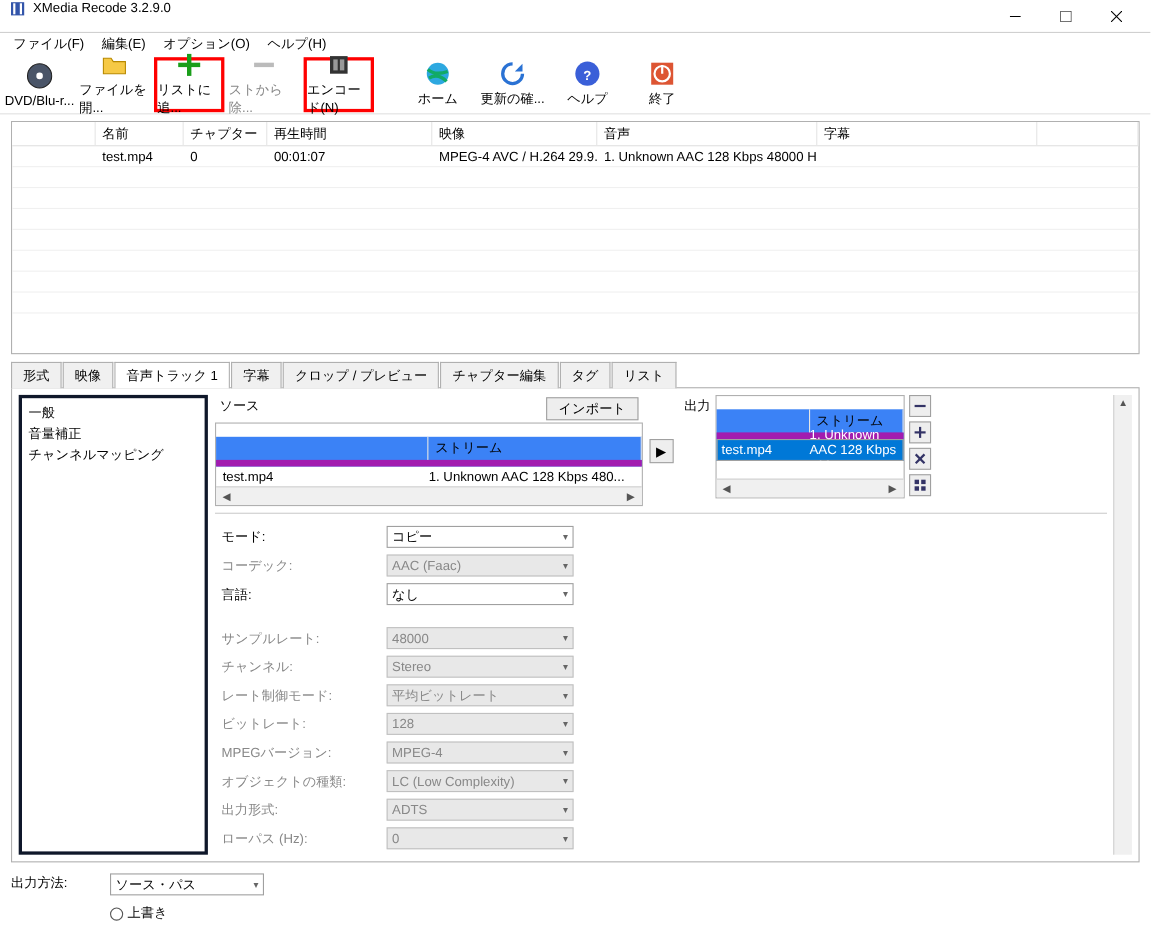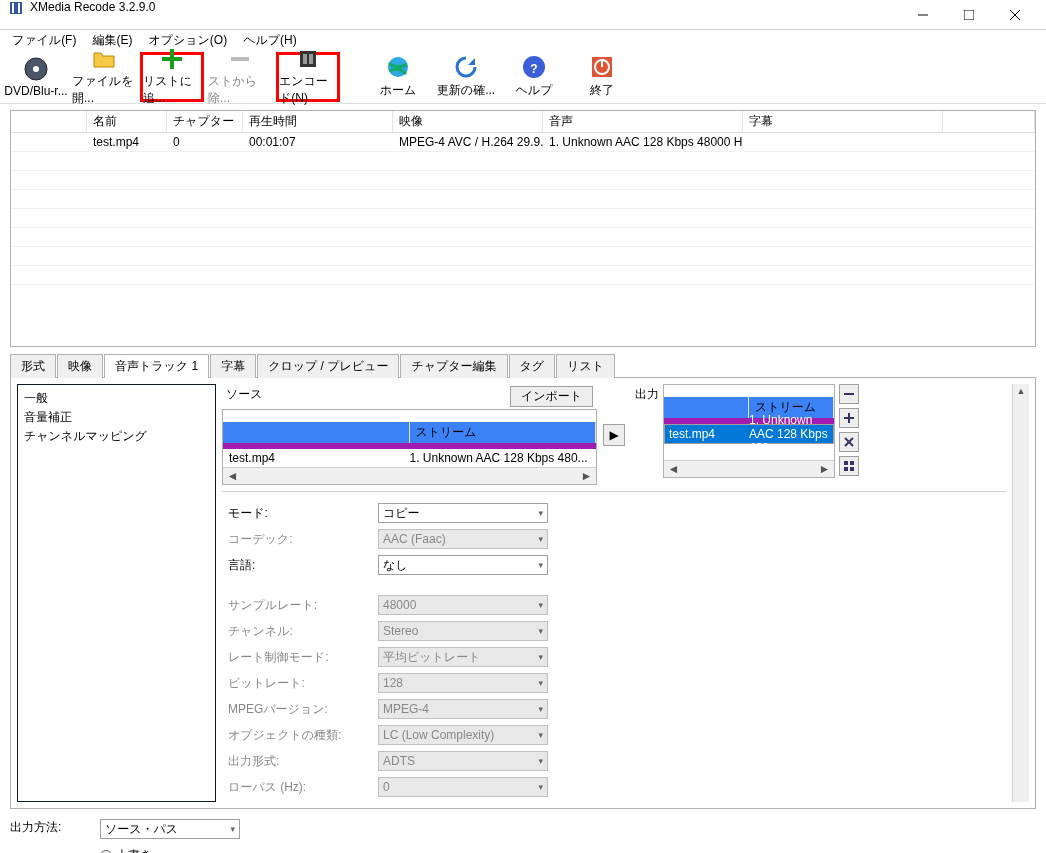--- a/index.html
+++ b/index.html
@@ -16,7 +16,7 @@
 .tbtn .ti{width:26px;height:26px;margin-bottom:2px;display:flex;align-items:center;justify-content:center}
 .tbtn.hl{border:3px solid #f00}
 .gray{color:#888}
-.filegrid{margin:6px 10px;border:1px solid #b0b0b0;height:237px;background:#fff;overflow:hidden}
+.filegrid{margin:6px 10px;border:1px solid #b0b0b0;height:212px;background:#fff;overflow:hidden}
 .fhead{display:flex;background:#fff;border-bottom:1px solid #e0e0e0;height:22px;align-items:center}
 .fcol{padding:2px 6px;border-right:1px solid #e5e5e5;height:100%;display:flex;align-items:center;white-space:nowrap;overflow:hidden}
 .fbody{display:flex;flex-direction:column}

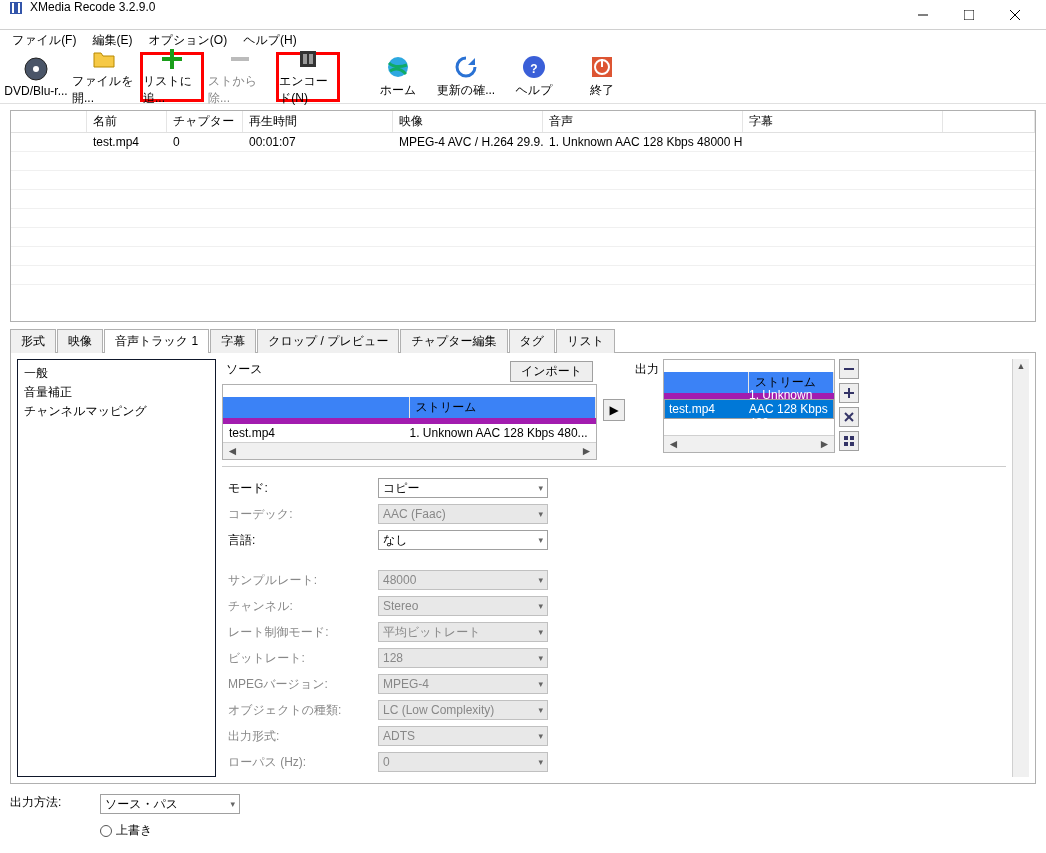--- a/index.html
+++ b/index.html
@@ -26,7 +26,7 @@
 .tab{padding:3px 10px;border:1px solid #b0b0b0;border-bottom:none;background:#f0f0f0;margin-right:1px;cursor:default;font-size:12px;position:relative;top:1px}
 .tab.active{background:#fff;z-index:2}
 .panel{margin:0 10px;border:1px solid #b0b0b0;padding:6px;height:432px;display:flex;gap:6px}
-.sidelist{width:199px;border:1px solid #0f172a;padding:4px 6px;background:#fff}
+.sidelist{width:172px;border:3px solid #0f172a;padding:4px 6px;background:#fff}
 .sidelist div{padding:1px 0;cursor:default}
 .mid{flex:1;display:flex;flex-direction:column;gap:6px;overflow:auto}
 .sourceout{display:flex;gap:6px;align-items:flex-start}

